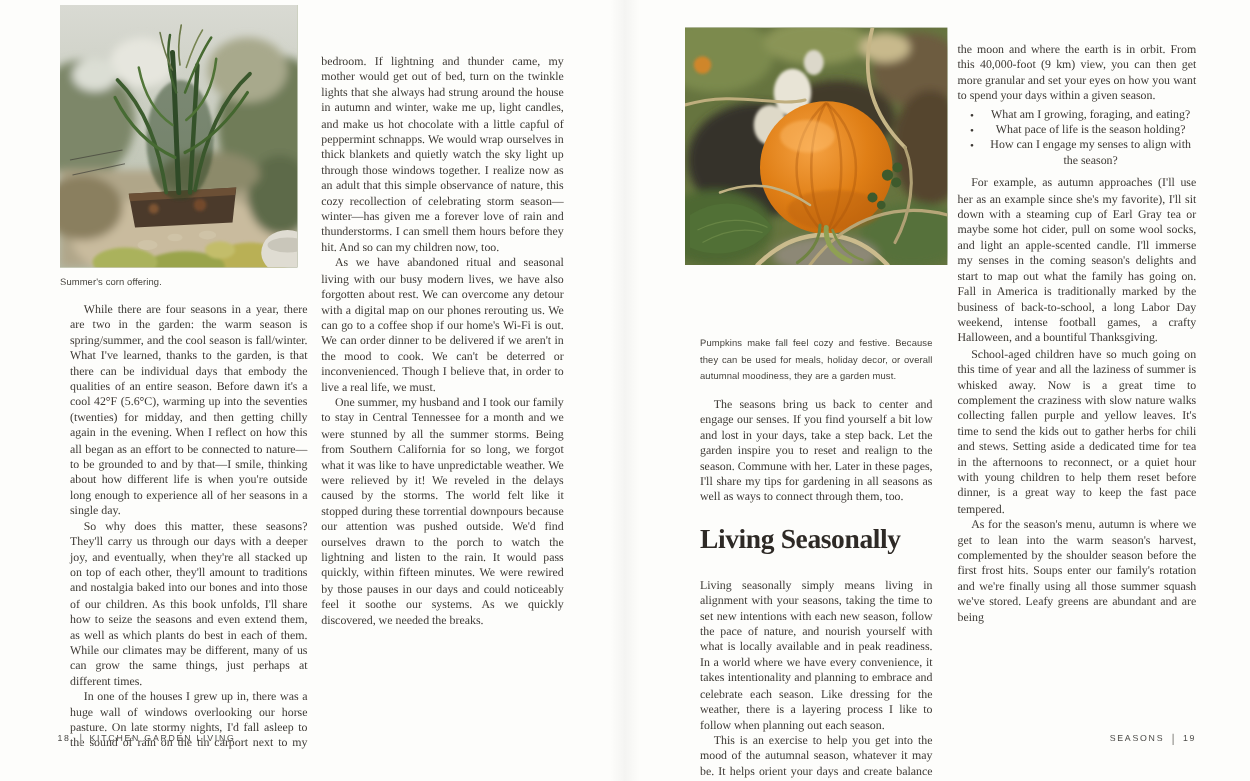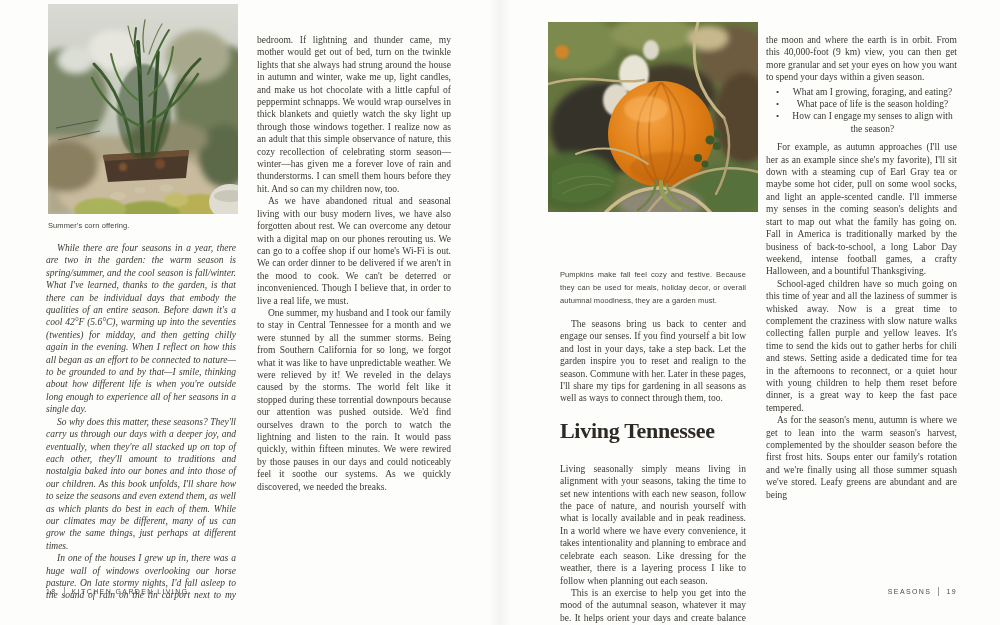--- a/index.html
+++ b/index.html
@@ -25,7 +25,7 @@
   .fig-left{position:absolute;left:48px;top:4px;width:190px;}
   .fig-left figcaption{margin-top:5px;}
   .col-l1{left:46px;top:242px;width:190px;font-style:italic;}
-  .col-l2{left:257px;top:34px;width:194px;}
+  .col-l2{left:257px;top:44px;width:194px;}
   .fig-right{position:absolute;left:548px;top:22px;width:210px;}
   .col-r1{left:560px;top:220px;width:186px;}
   .col-r1 figcaption{margin-bottom:11px;margin-top:48px;}

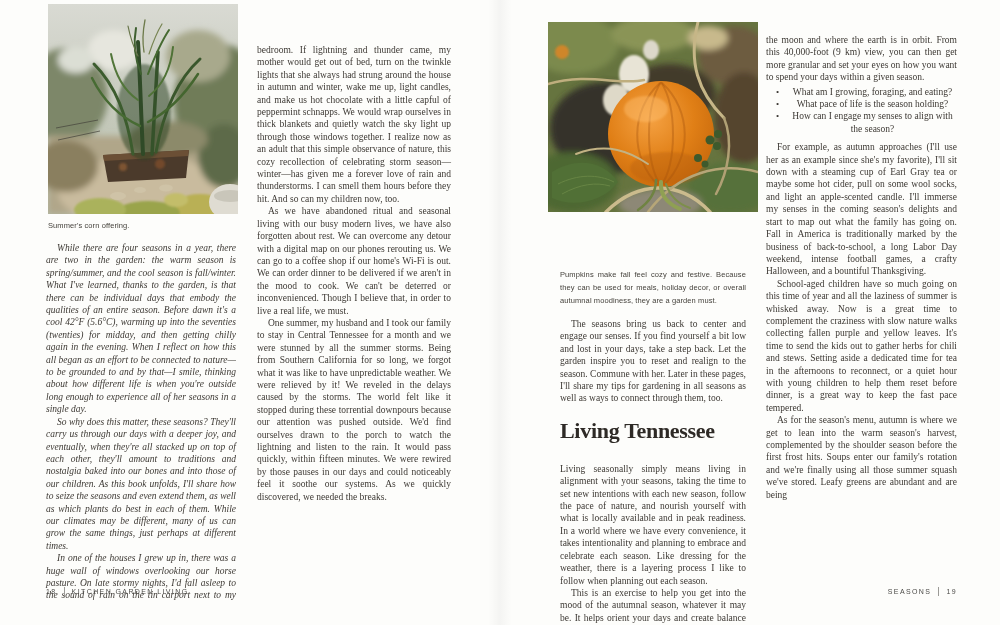--- a/index.html
+++ b/index.html
@@ -24,7 +24,7 @@
   p.cont{text-align-last:justify;}
   .fig-left{position:absolute;left:48px;top:4px;width:190px;}
   .fig-left figcaption{margin-top:5px;}
-  .col-l1{left:46px;top:242px;width:190px;font-style:italic;}
+  .col-l1{left:56px;top:242px;width:190px;}
   .col-l2{left:257px;top:44px;width:194px;}
   .fig-right{position:absolute;left:548px;top:22px;width:210px;}
   .col-r1{left:560px;top:220px;width:186px;}

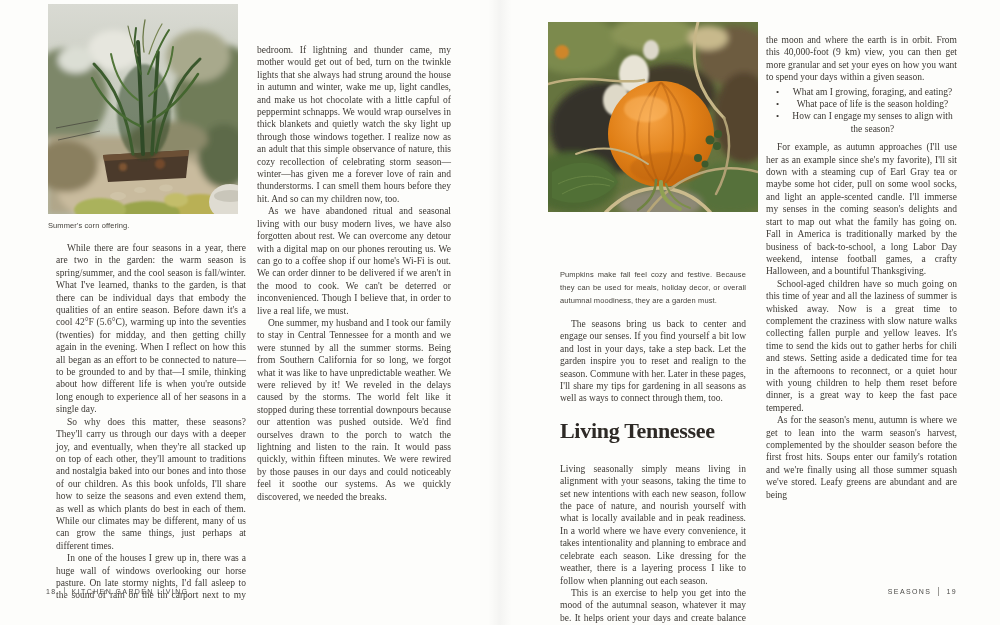--- a/index.html
+++ b/index.html
@@ -223,7 +223,7 @@
     <div class="col col-r1">
       <figcaption>Pumpkins make fall feel cozy and festive. Because they can be used for meals, holiday decor, or overall autumnal moodiness, they are a garden must.</figcaption>
       <p class="indent">The seasons bring us back to center and engage our senses. If you find yourself a bit low and lost in your days, take a step back. Let the garden inspire you to reset and realign to the season. Commune with her. Later in these pages, I'll share my tips for gardening in all seasons as well as ways to connect through them, too.</p>
-      <h2 class="section">Living Tennessee</h2>
+      <h2 class="section">Living Seasonally</h2>
       <p class="after-head">Living seasonally simply means living in alignment with your seasons, taking the time to set new intentions with each new season, follow the pace of nature, and nourish yourself with what is locally available and in peak readiness. In a world where we have every convenience, it takes intentionality and planning to embrace and celebrate each season. Like dressing for the weather, there is a layering process I like to follow when planning out each season.</p>
       <p class="indent cont">This is an exercise to help you get into the mood of the autumnal season, whatever it may be. It helps orient your days and create balance with wherever you are in the seasonal cycle, and ultimately, with</p>
     </div>

